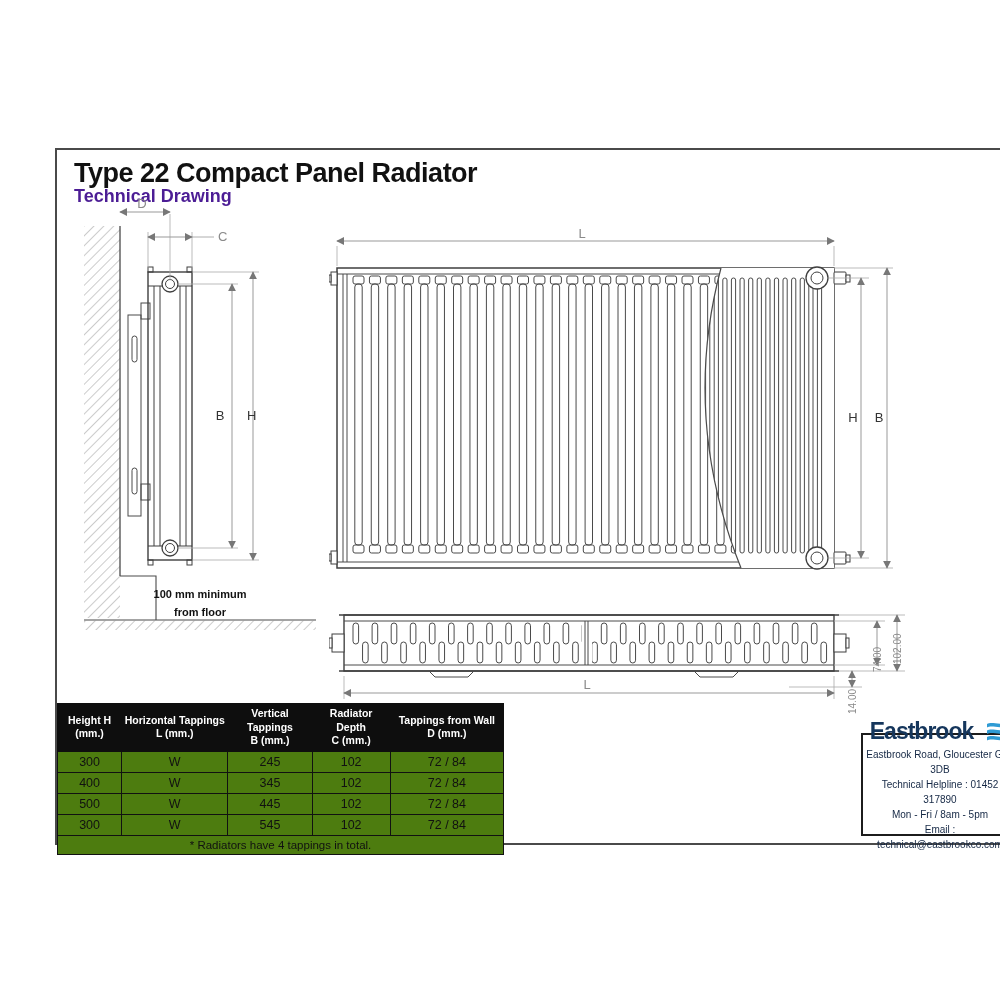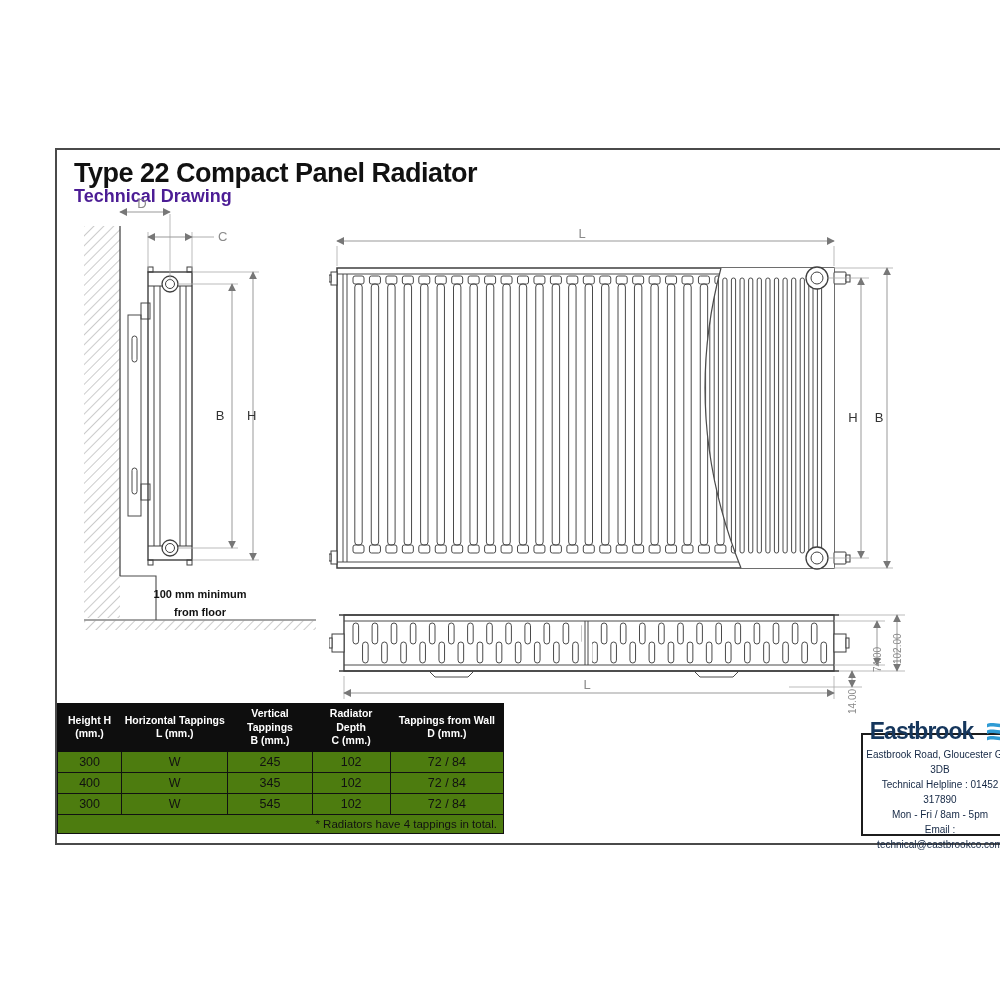--- a/index.html
+++ b/index.html
@@ -411,6 +411,13 @@
           <td>72 / 84</td>
         </tr>
         <tr>
+          <td>500</td>
+          <td>W</td>
+          <td>445</td>
+          <td>102</td>
+          <td>72 / 84</td>
+        </tr>
+        <tr>
           <td>300</td>
           <td>W</td>
           <td>545</td>

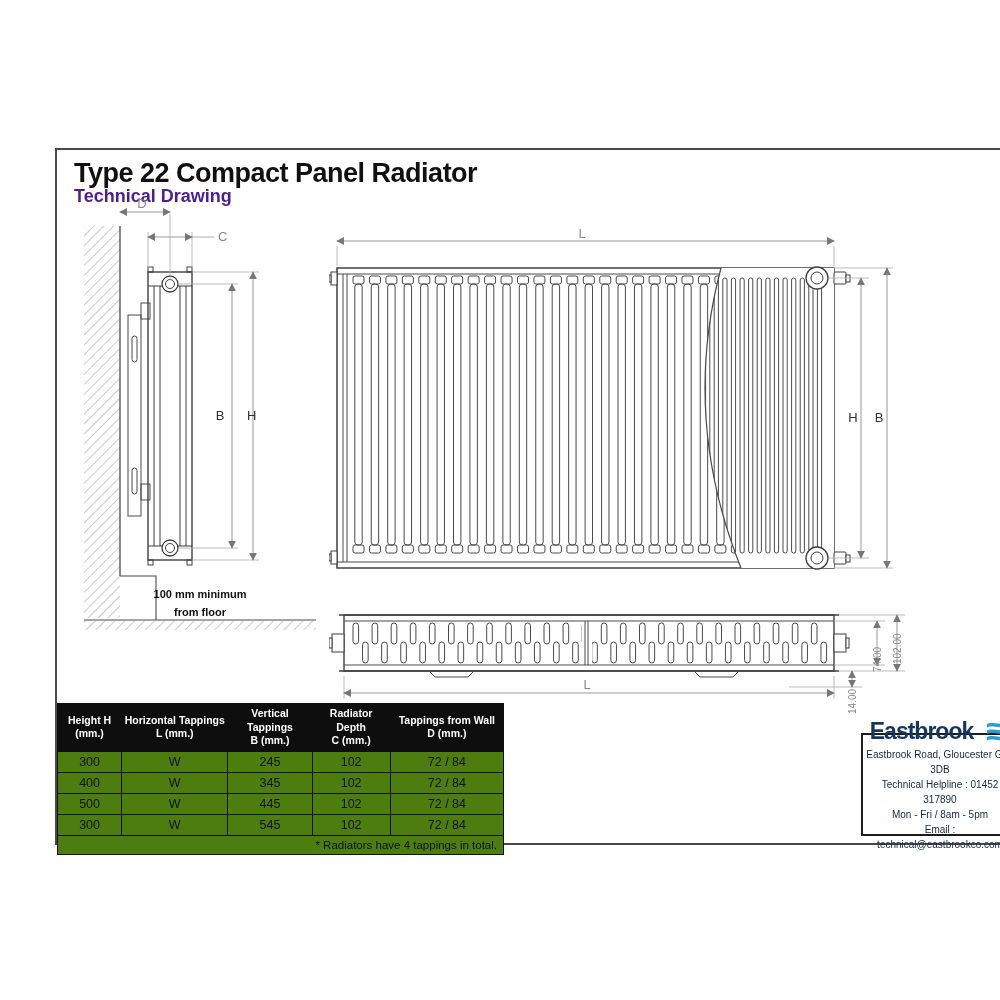--- a/index.html
+++ b/index.html
@@ -22,7 +22,7 @@
   table.spec th{background:#0e0e0e;color:#fff;font-size:10.5px;font-weight:bold;
         padding:3px 1px;line-height:1.3;border:1.5px solid #0e0e0e;}
   table.spec td{border:1.5px solid #111;font-size:12.5px;text-align:center;padding:3px 15px;color:#111;}
-  table.spec td.footnote-cell{text-align:right;font-size:11.5px;padding:3px 6px;}
+  table.spec td.footnote-cell{text-align:center;font-size:11.5px;padding:3px 6px;}
 
   .brand-box{position:absolute;left:817px;top:733px;width:158px;height:103px;
         border:2px solid #1c1c1c;background:#fff;box-sizing:border-box;

